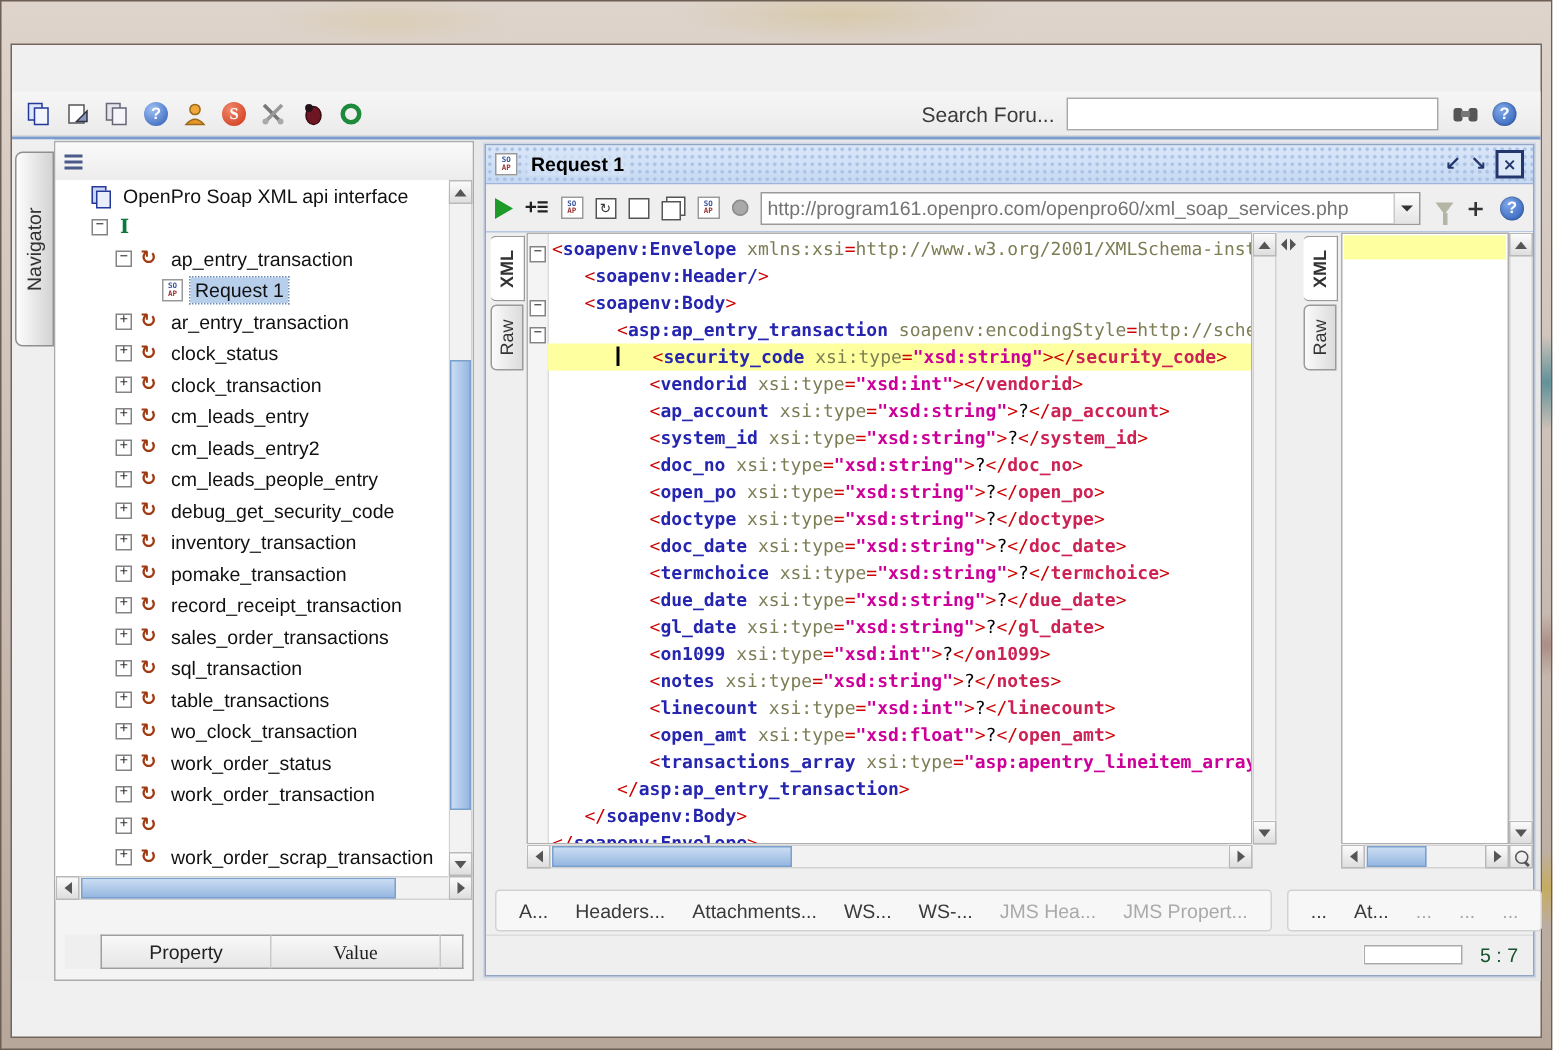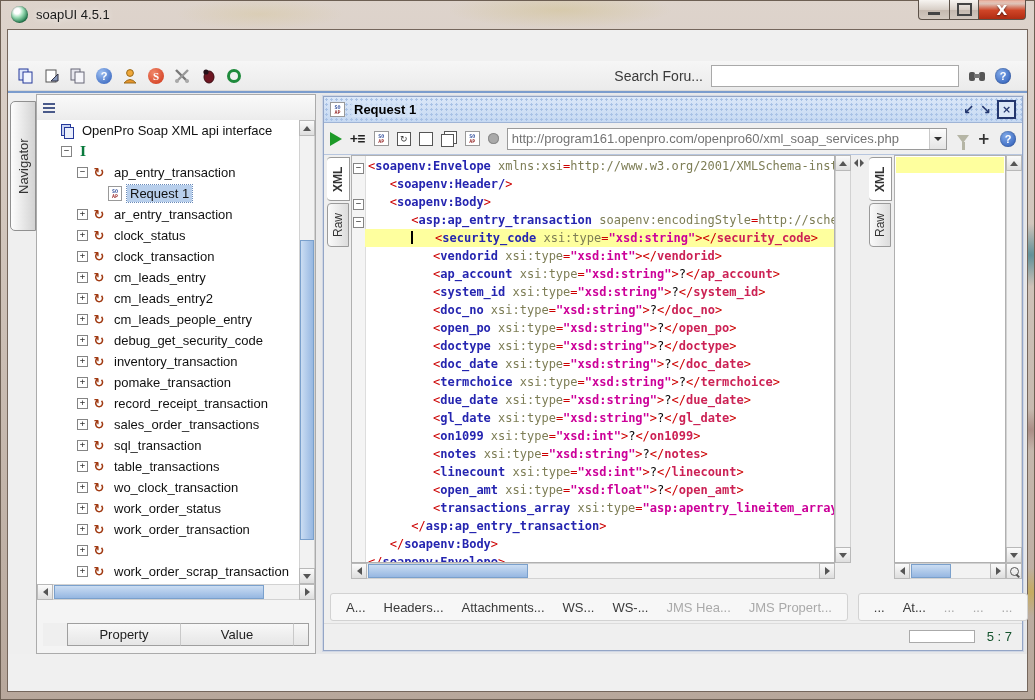--- a/index.html
+++ b/index.html
@@ -157,21 +157,6 @@
 
 <div id="window">
 
-  <div class="titlebar">
-    <div class="app-ico"></div>
-    <div class="win-title">soapUI 4.5.1</div>
-    <div class="winbtns">
-      <div class="winbtn min">
-          <span class="glyph-min"></span>
-        </div>
-      <div class="winbtn max">
-          <span class="glyph-max"></span>
-        </div>
-      <div class="winbtn close">
-          <span class="glyph-close">X</span>
-        </div>
-    </div>
-  </div>
 
   <div class="app">
 

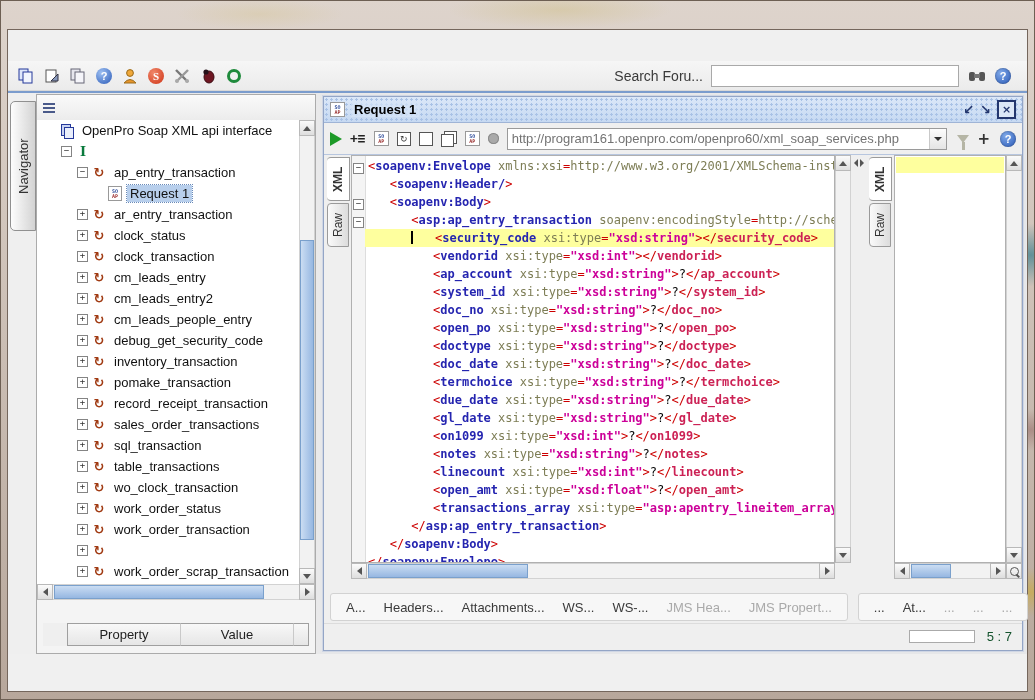--- a/index.html
+++ b/index.html
@@ -80,7 +80,7 @@
   .props-head{position:absolute;left:6px;top:528px;right:6px;height:23px;display:flex;background:#efefef;padding-left:24px;}
   .props-cell{flex:1;border:1px solid #9f9f9f;border-right:none;display:flex;align-items:center;justify-content:center;font-size:13px;color:#222;background:linear-gradient(#f8f8f8,#e6e6e6);}
   .props-cell:last-child{flex:0 0 14px;border-right:1px solid #9f9f9f;}
-  .props-cell + .props-cell{border-left:1px solid #c9c9c9;}
+  .props-cell + .props-cell{border-left:1px solid #c9c9c9;font-family:Liberation Serif, serif;}
   
   .desktop{position:absolute;left:312px;top:1px;right:1px;bottom:0;background:#e6e7e9;}
   .iframe{position:absolute;left:3px;top:2px;right:3px;bottom:3px;background:#efefef;border:1px solid #93a5c6;box-shadow:0 0 0 1px #cfd6e4;}

